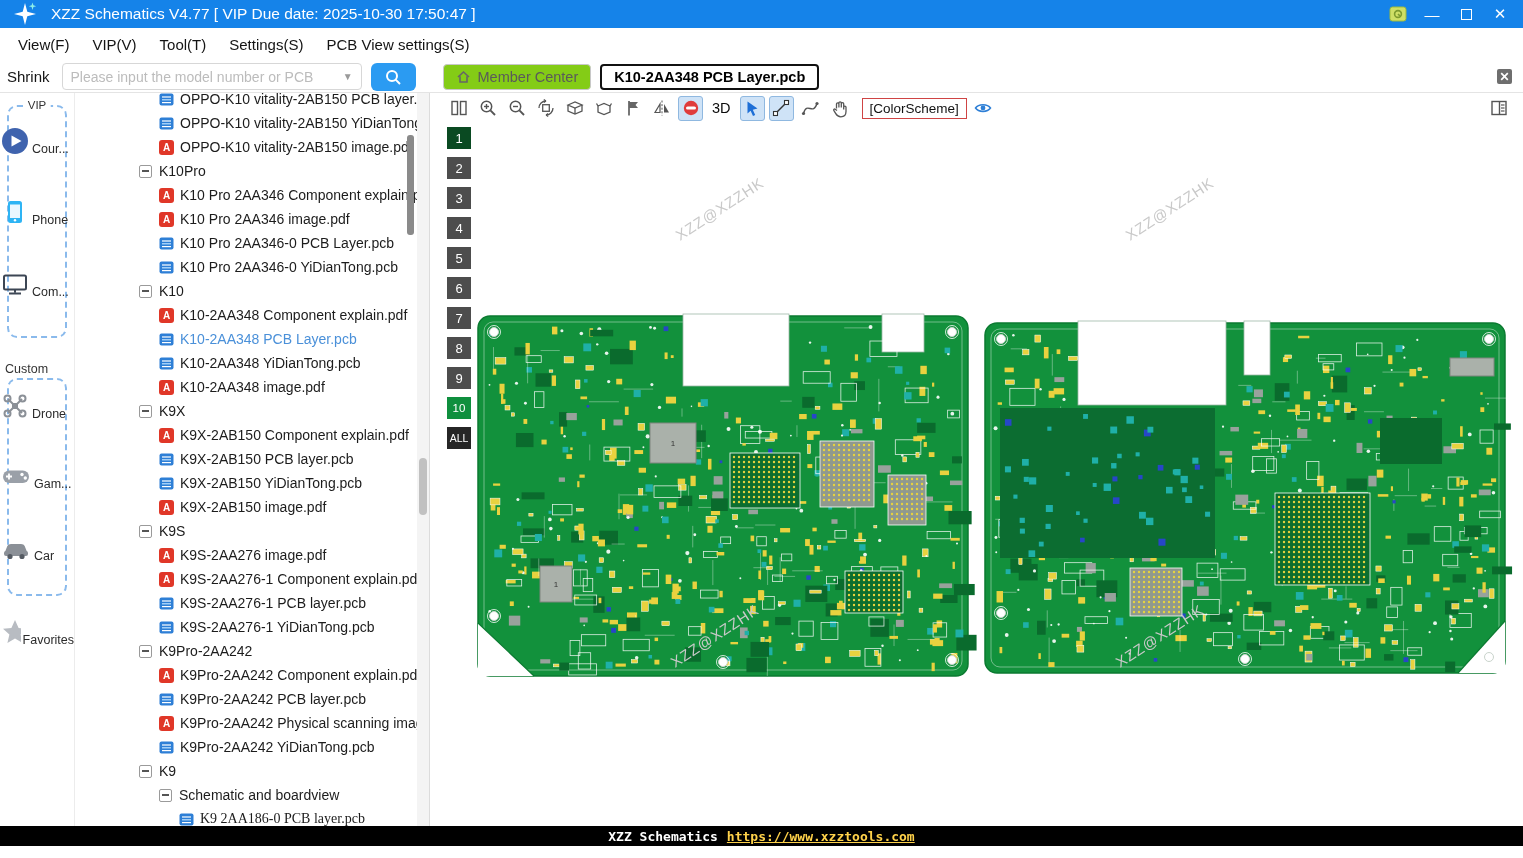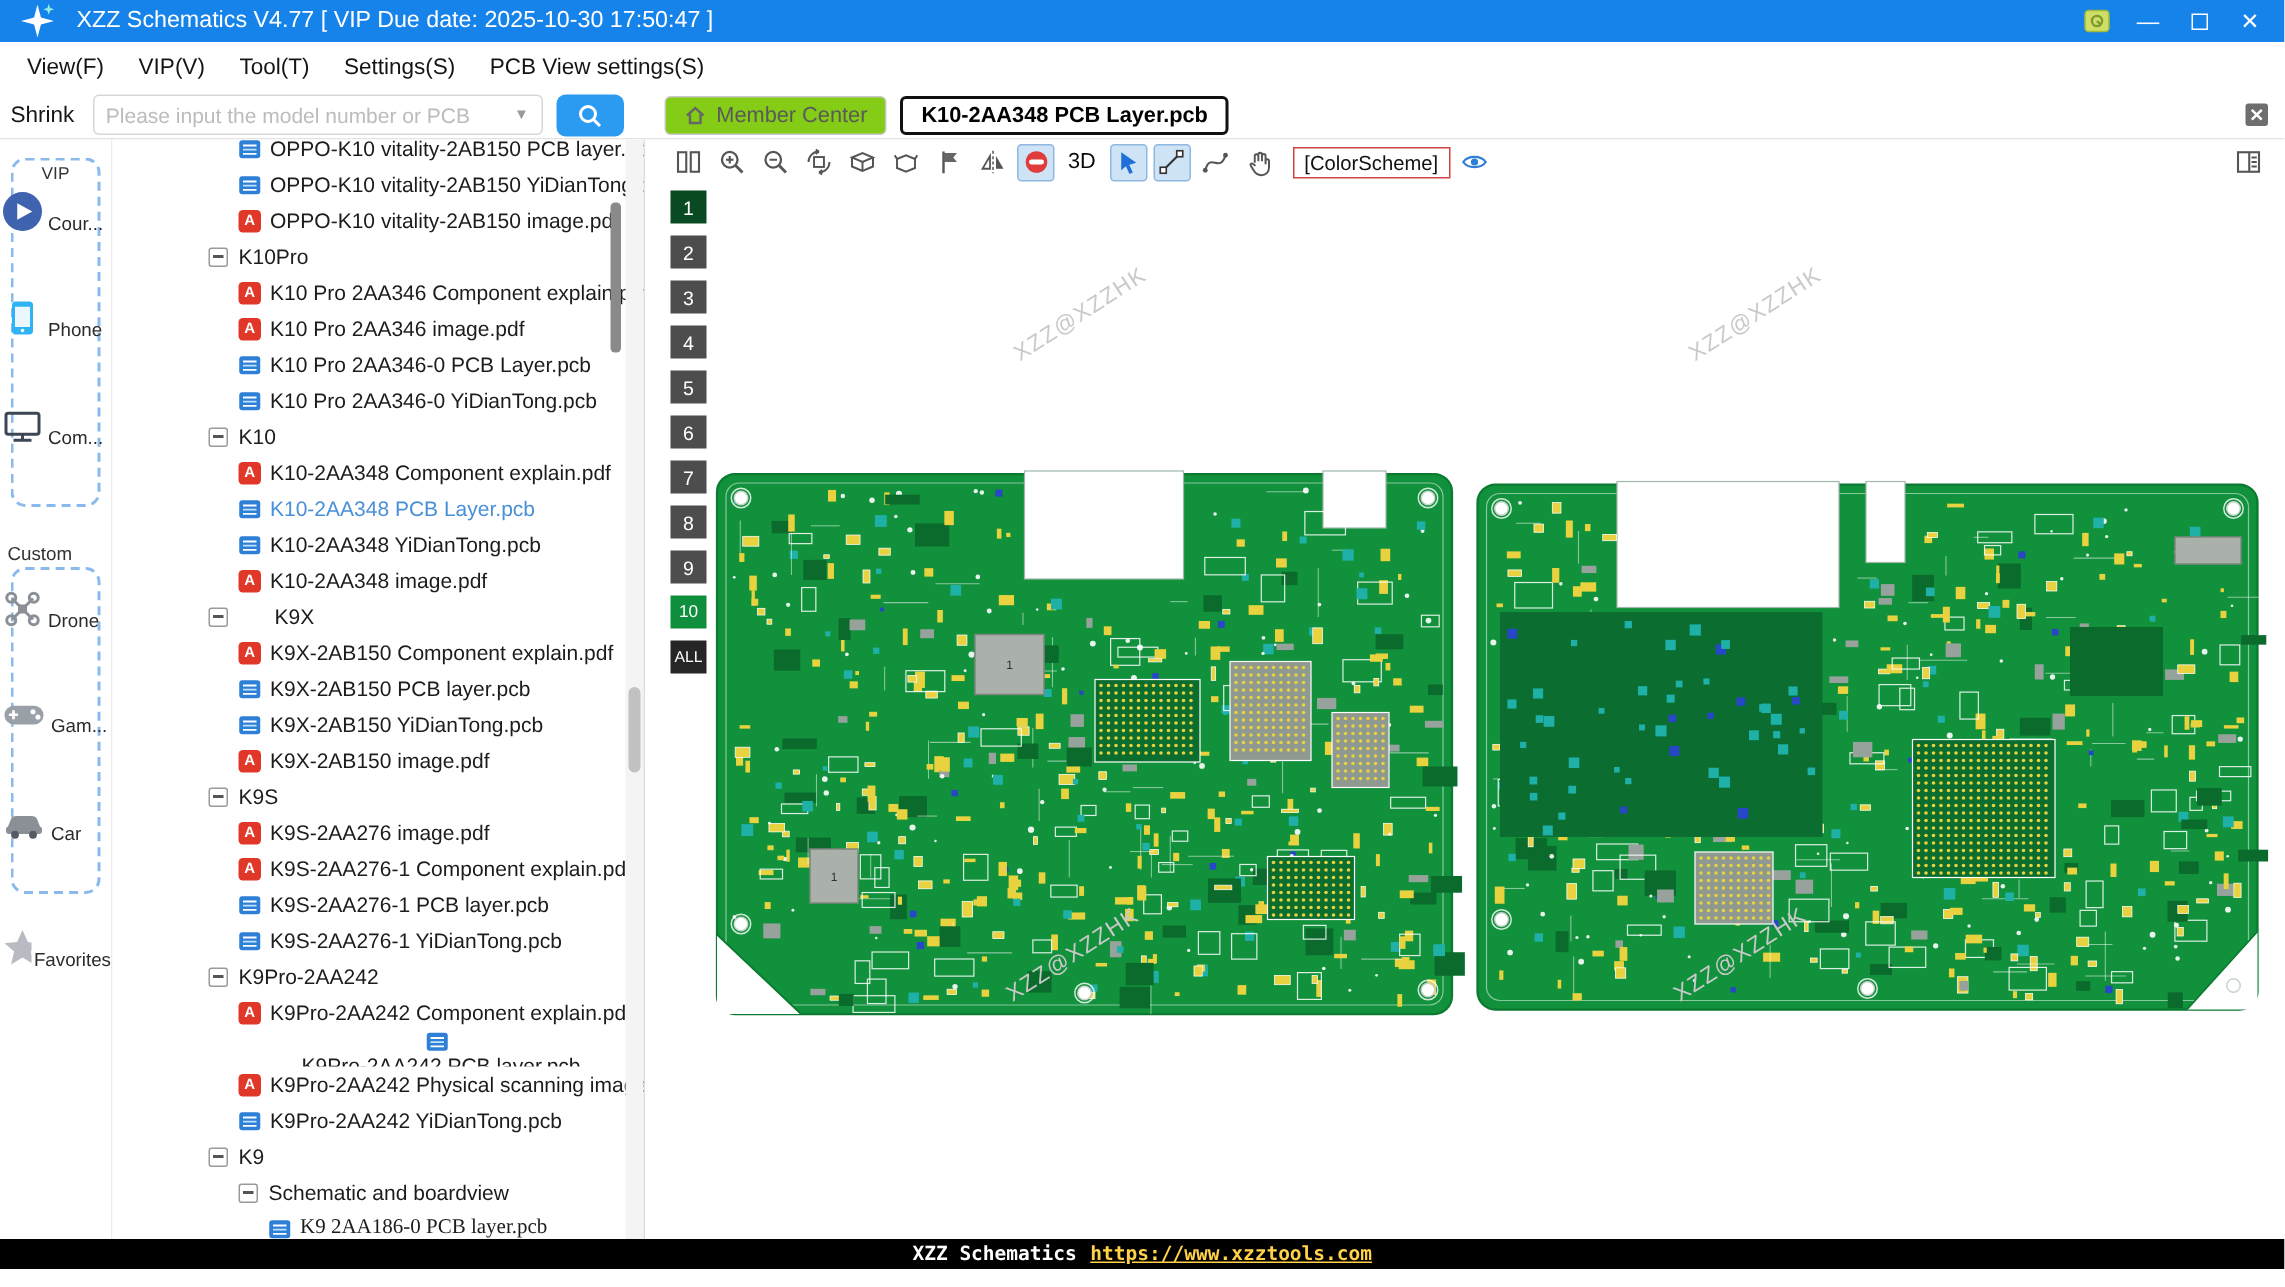--- a/index.html
+++ b/index.html
@@ -38,7 +38,7 @@
   .dash-box{position:absolute;left:7px;right:7px;border:2px dashed #8abaec;border-radius:10px}
   .vip-box{top:12px;height:233px}
   .custom-box{top:285px;height:218px}
-  .vip-tag{position:absolute;top:17px;left:50%;transform:translateX(-50%);background:#fff;padding:0 4px;font-size:11.5px;color:#333;z-index:2}
+  .vip-tag{position:absolute;top:6px;left:50%;transform:translateX(-50%);background:#fff;padding:0 4px;font-size:11.5px;color:#333;z-index:2}
   .custom-label{position:absolute;top:269px;left:5px;font-size:12.5px;color:#333;z-index:2}
   .rail-item{position:absolute;left:0;right:0;display:flex;flex-direction:row;align-items:flex-end;gap:2px}
   .rail-item .lbl{font-size:12.5px;color:#2b2b2b;white-space:nowrap}

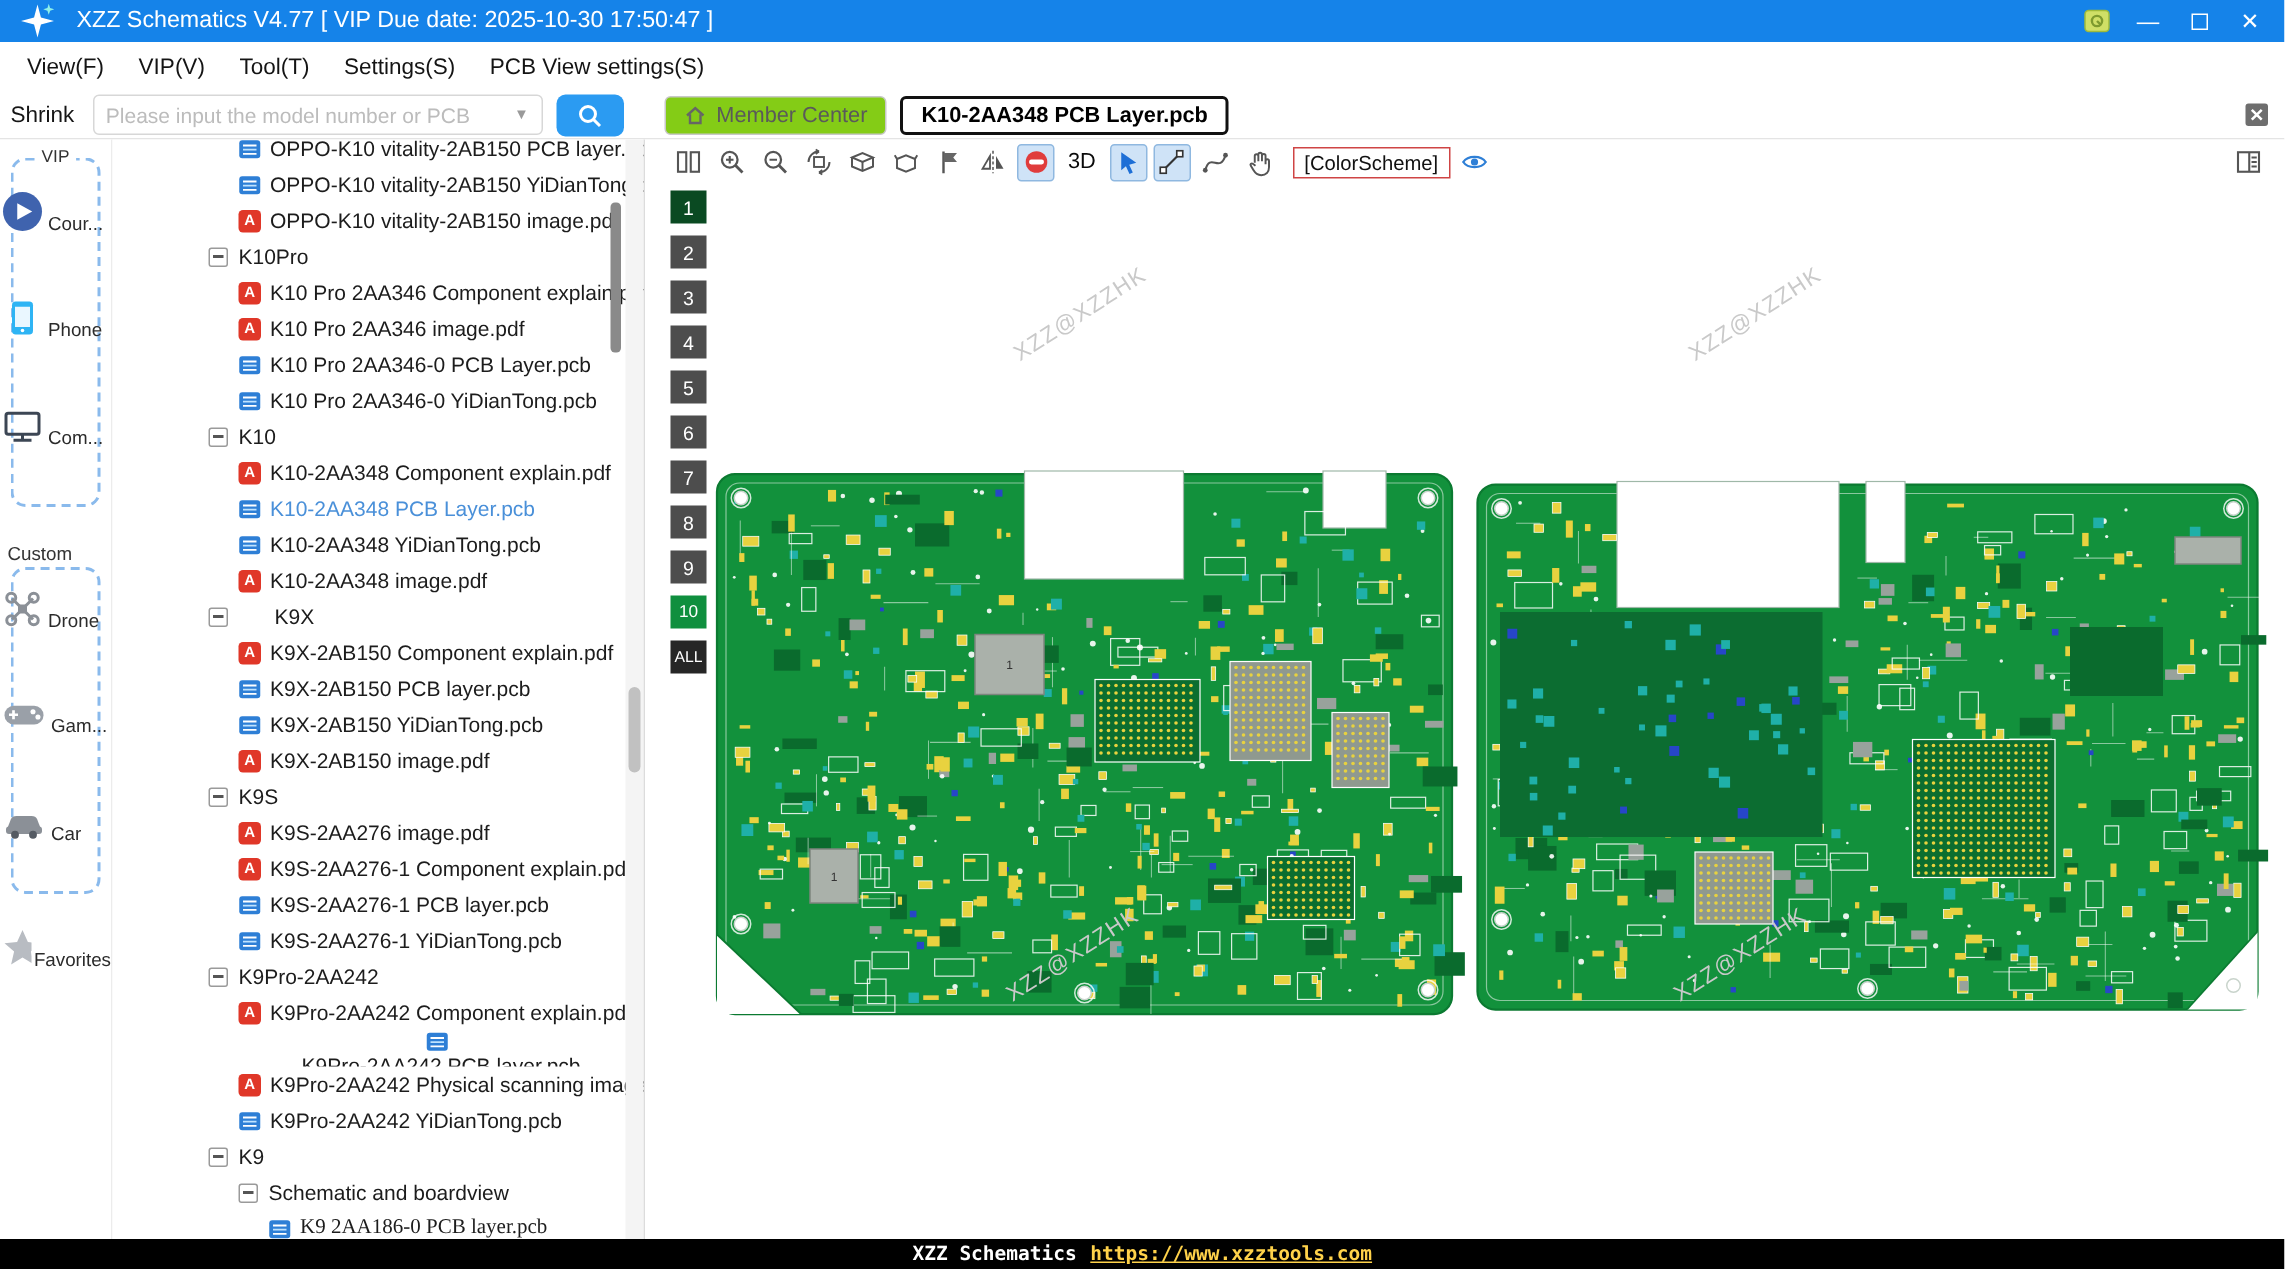--- a/index.html
+++ b/index.html
@@ -297,7 +297,7 @@
           <span class="fico pdf">A</span>
           <span class="tlabel">K10-2AA348 image.pdf</span>
         </div>
-        <div class="tree-row" style="padding-left: 64px; gap: 24px;">
+        <div class="tree-row" style="padding-left: 64px;">
           <span class="toggle"></span>
           <span class="tlabel">K9X</span>
         </div>

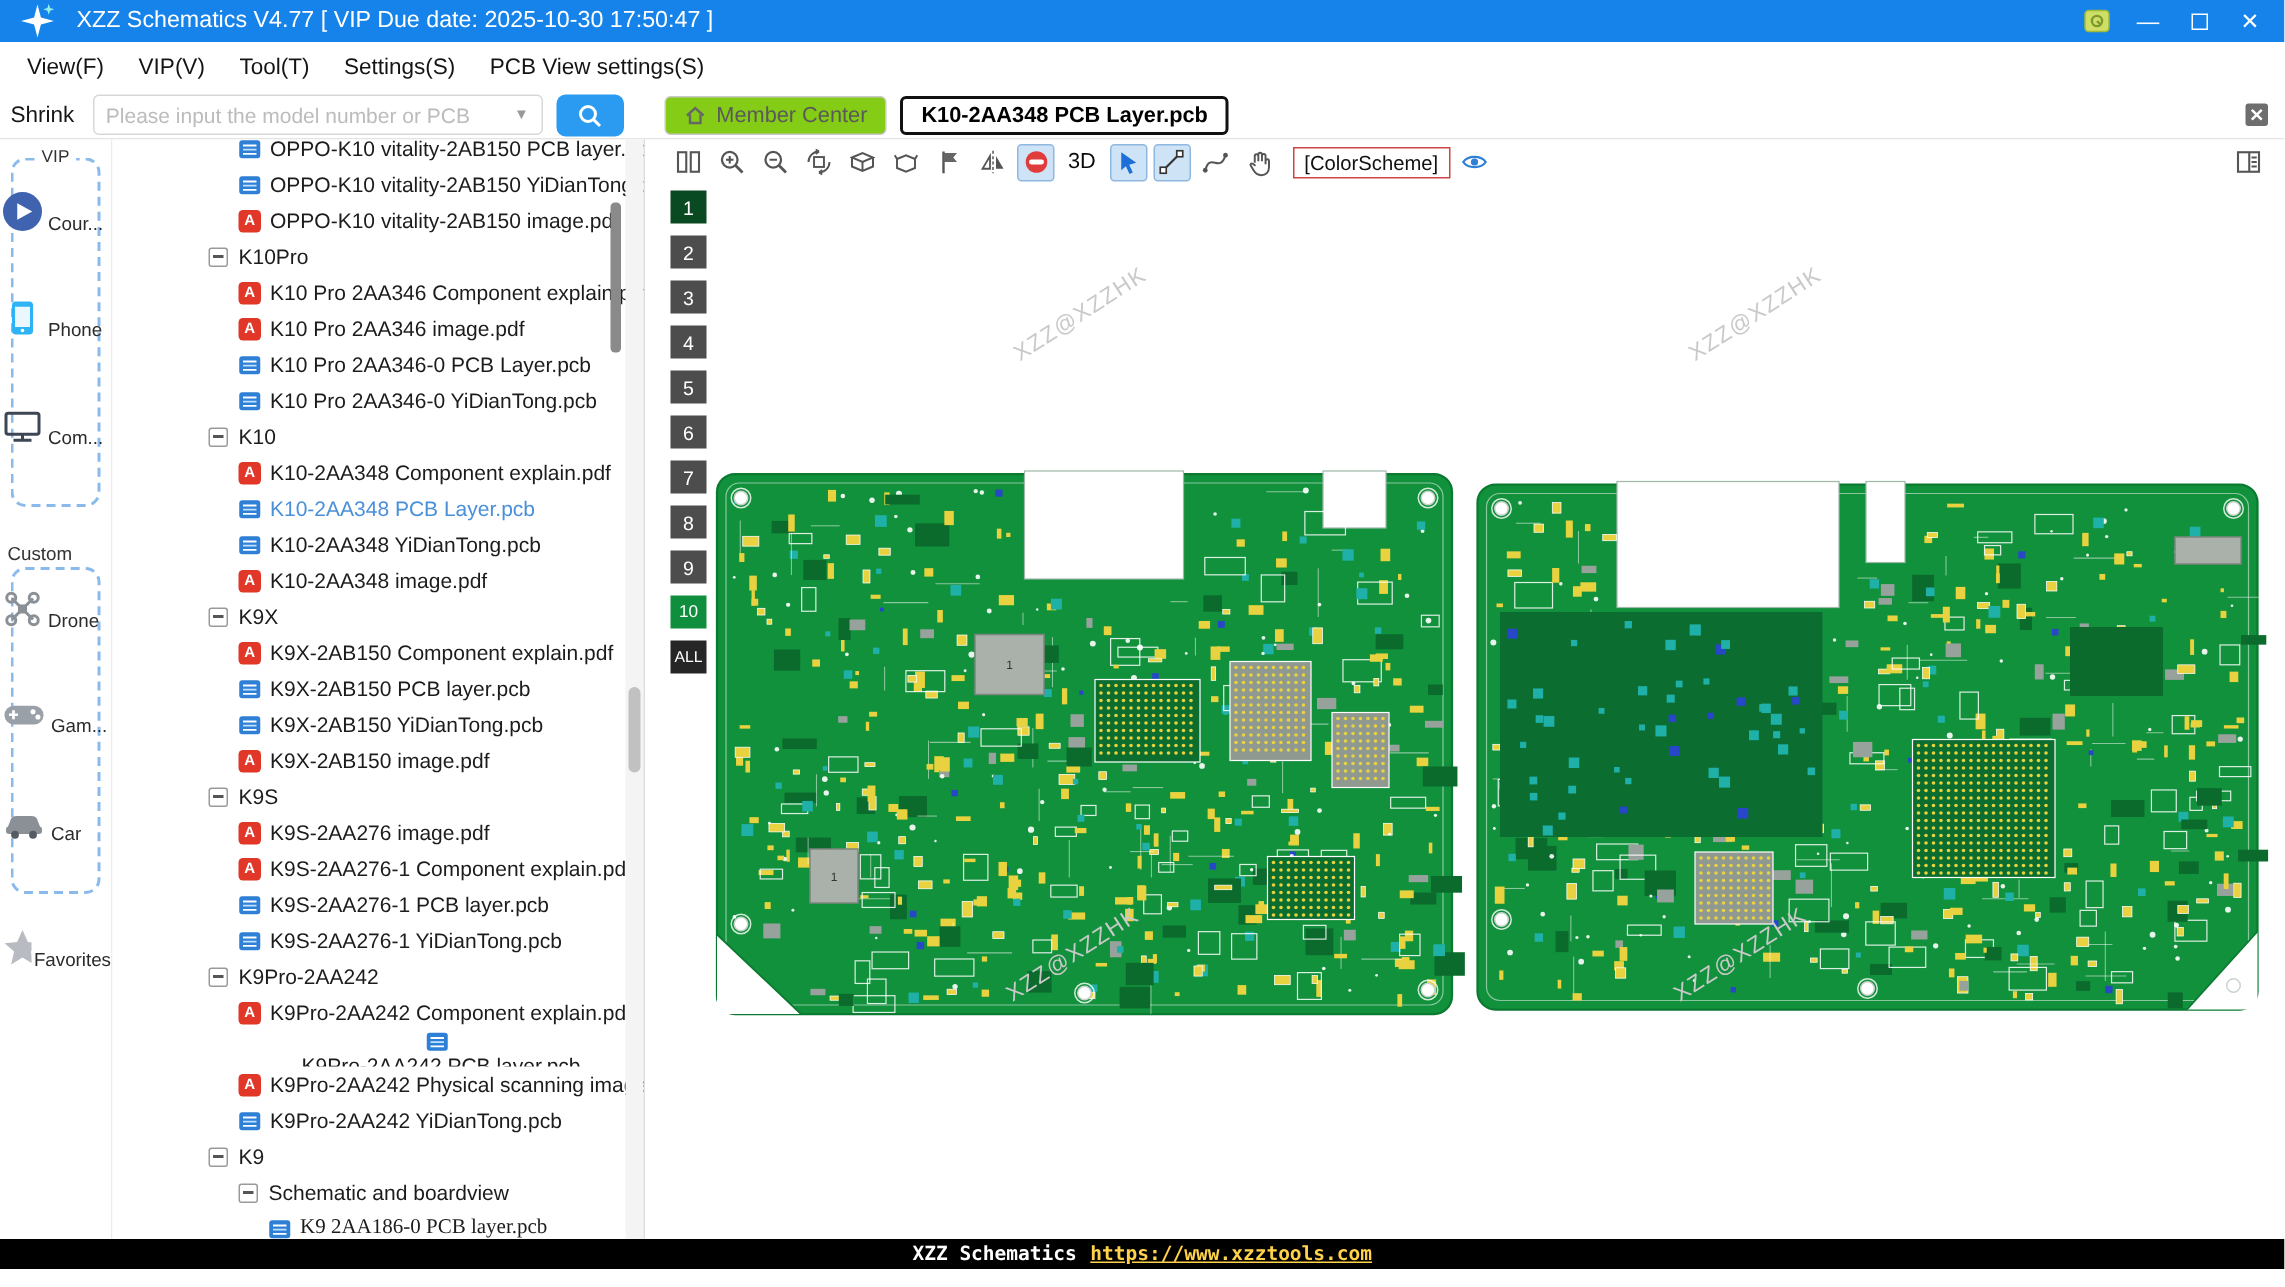--- a/index.html
+++ b/index.html
@@ -365,7 +365,7 @@
           <span class="fico pdf">A</span>
           <span class="tlabel">K9Pro-2AA242 Component explain.pdf</span>
         </div>
-        <div class="tree-row" style="padding-left: 84px; flex-direction: column;">
+        <div class="tree-row" style="padding-left: 84px;">
           <svg class="fico" width="15" height="15">
             <rect x="0.5" y="1.5" width="14" height="12" rx="2" fill="#2e7fd6"></rect>
             <line x1="3" y1="5" x2="12" y2="5" stroke="#fff" stroke-width="1.2"></line>

